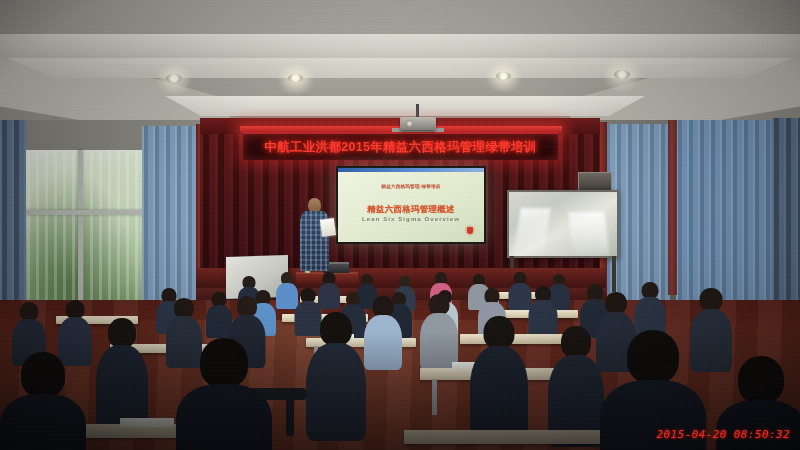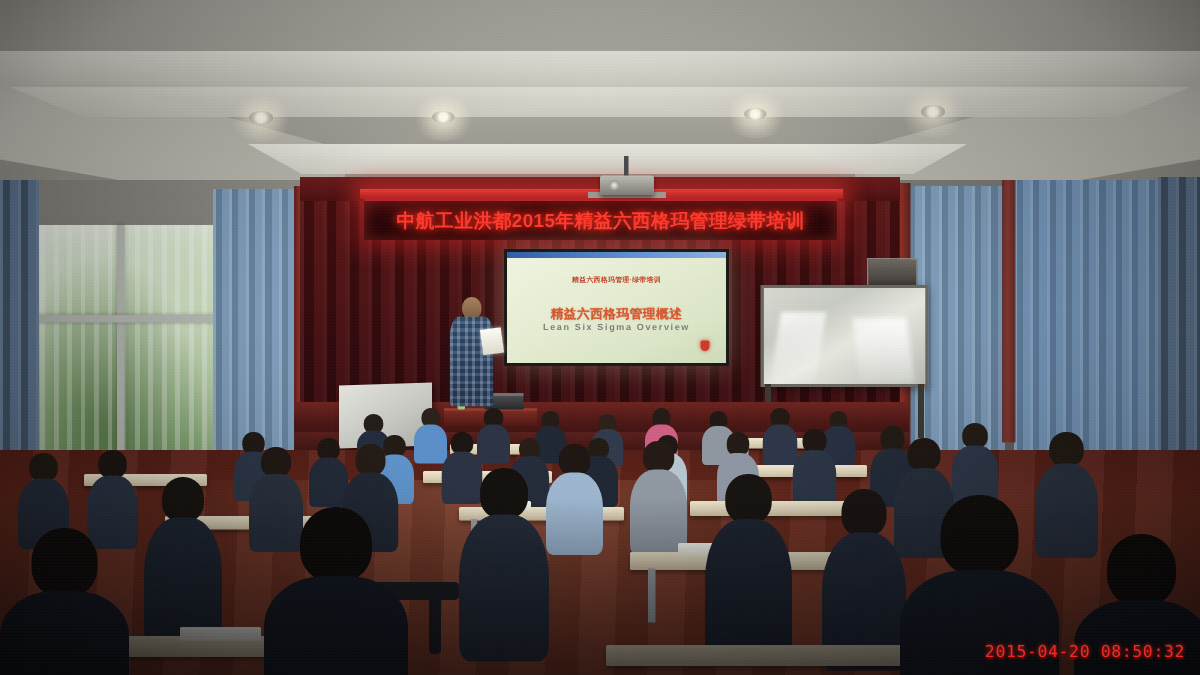--- a/index.html
+++ b/index.html
@@ -377,6 +377,7 @@
     font-size: 11px;
     letter-spacing: .4px;
     text-shadow: 0 0 3px rgba(255,40,30,.85), 1px 1px 0 rgba(60,0,0,.7);
+    font-style: italic;
   }
 </style>
 </head>

